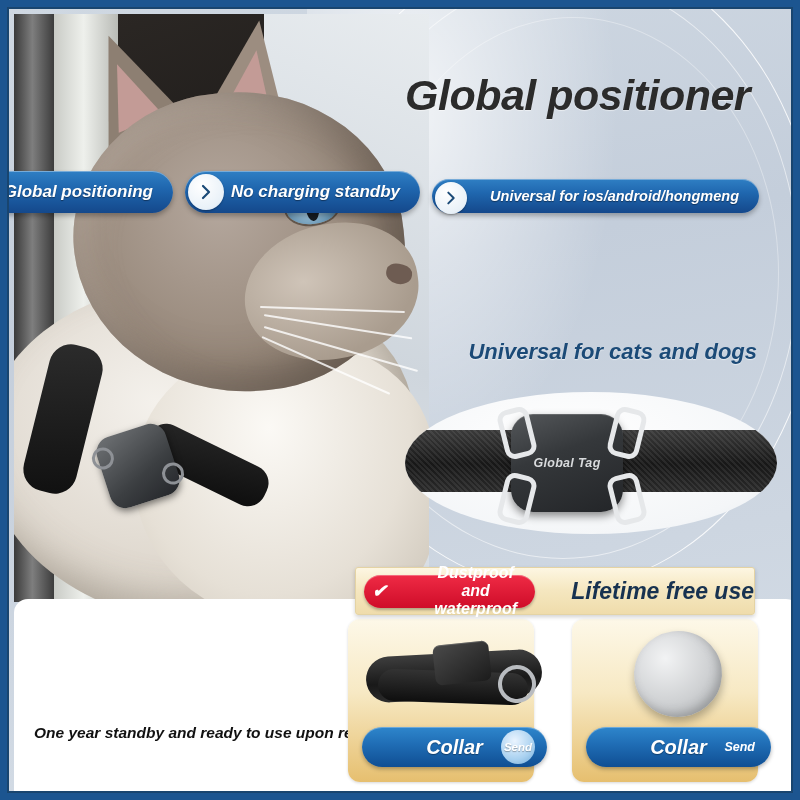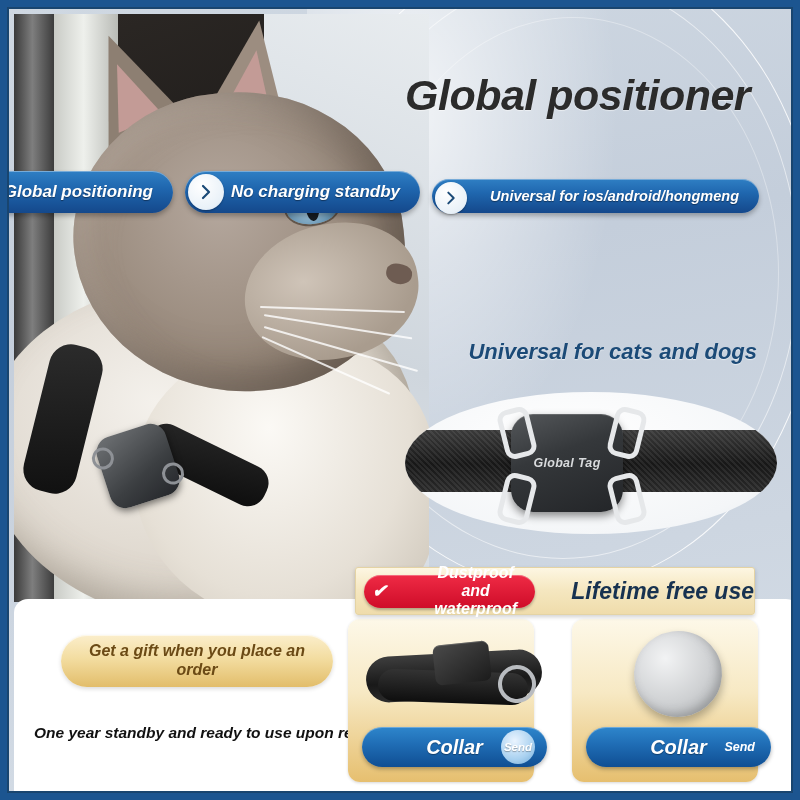--- a/index.html
+++ b/index.html
@@ -365,9 +365,6 @@
   </div>
 
   <div class="bottom">
-    <div class="goldpill">
-      <span>Get a gift when you place an order</span>
-    </div>
     <div class="standby">One year standby and ready to use upon receipt</div>
 
     <div class="card c1">

